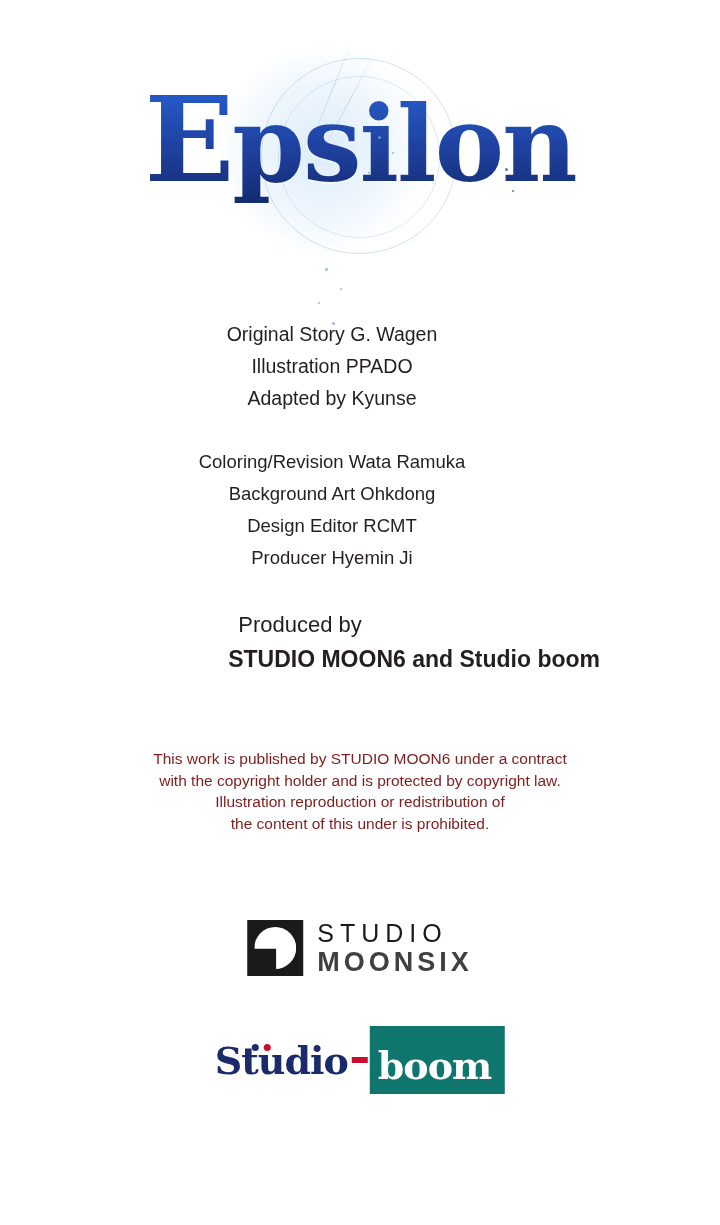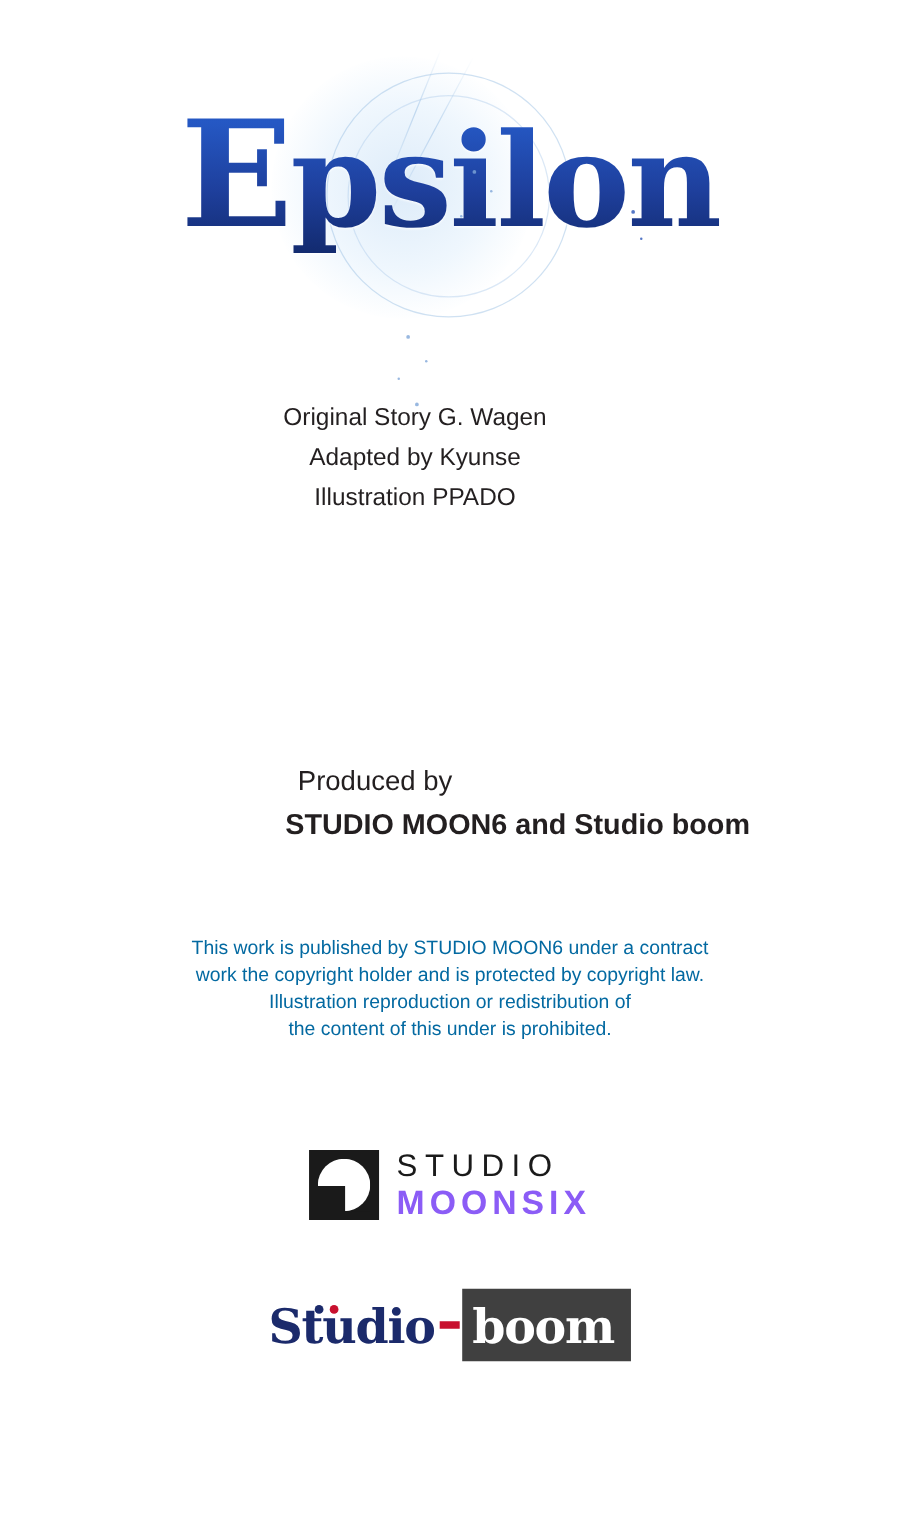--- a/index.html
+++ b/index.html
@@ -285,8 +285,8 @@
   <div class="credits">
     <div class="credits-group-1">
       <div class="credit-line">Original Story G. Wagen</div>
+      <div class="credit-line">Illustration PPADO</div>
       <div class="credit-line">Adapted by Kyunse</div>
-      <div class="credit-line">Illustration PPADO</div>
     </div>
   </div>
 

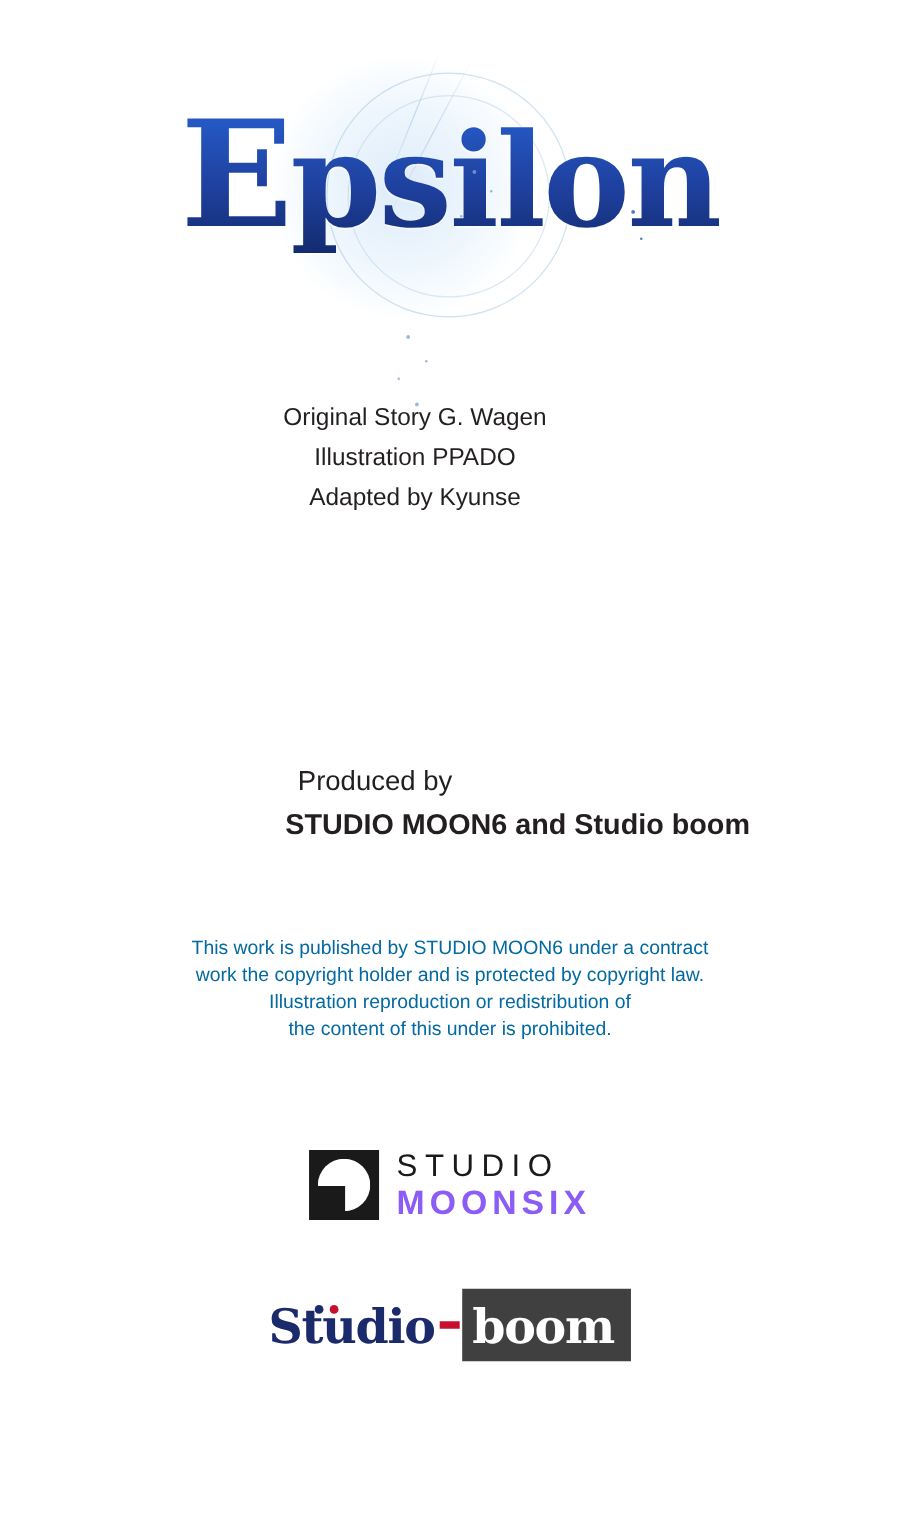--- a/index.html
+++ b/index.html
@@ -288,6 +288,12 @@
       <div class="credit-line">Illustration PPADO</div>
       <div class="credit-line">Adapted by Kyunse</div>
     </div>
+    <div class="credits-group-2">
+      <div class="credit-line">Coloring/Revision Wata Ramuka</div>
+      <div class="credit-line">Background Art Ohkdong</div>
+      <div class="credit-line">Design Editor RCMT</div>
+      <div class="credit-line">Producer Hyemin Ji</div>
+    </div>
   </div>
 
   <div class="produced">

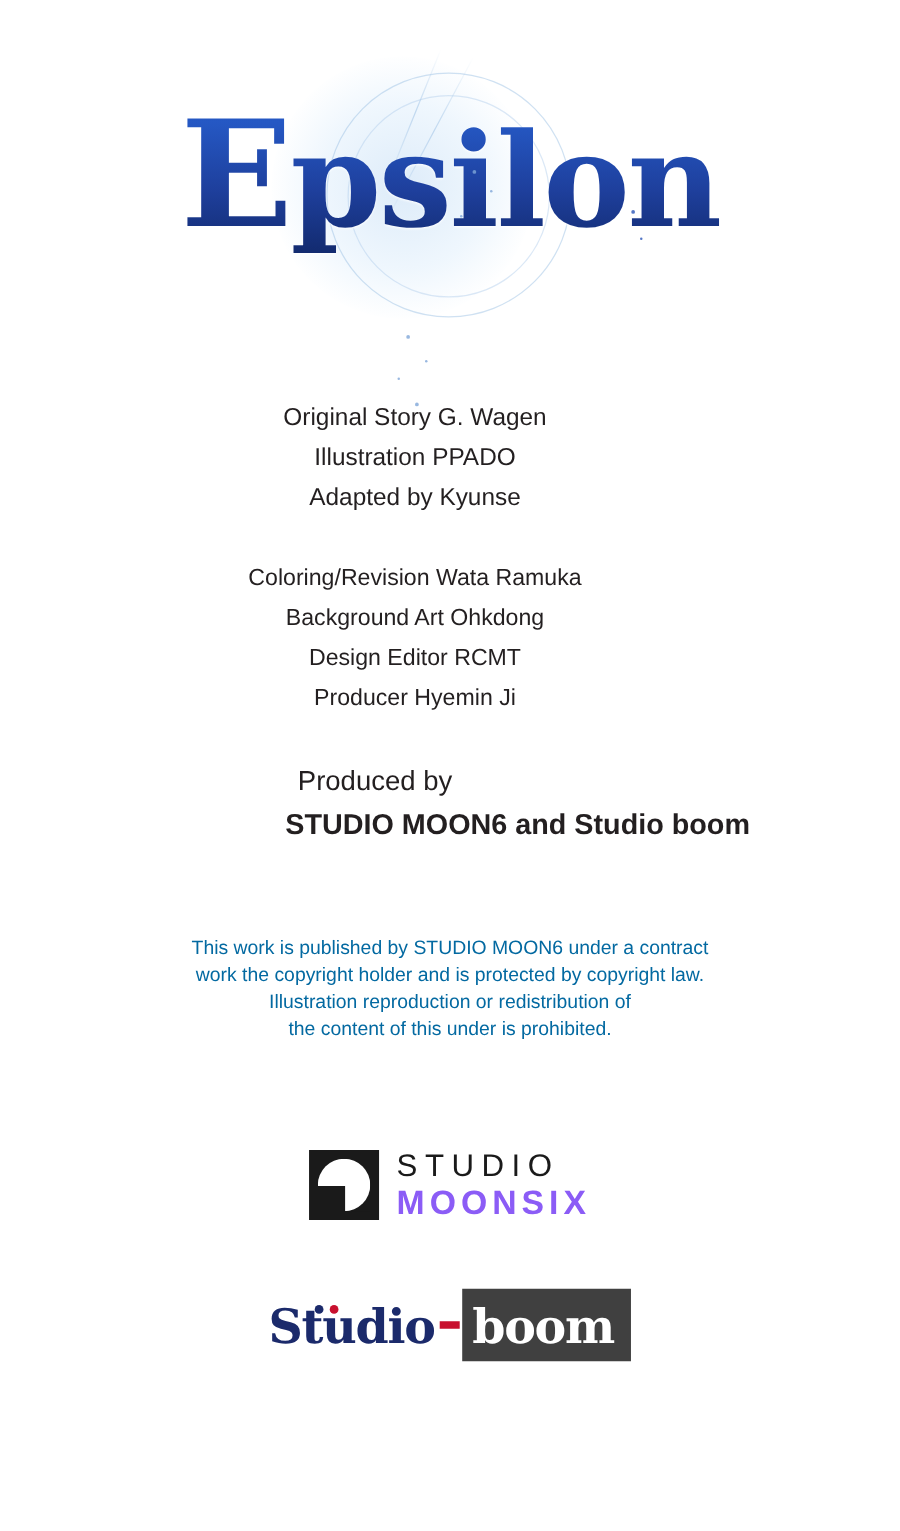--- a/index.html
+++ b/index.html
@@ -141,7 +141,7 @@
   .legal-line {
     font-size: 15.5px;
     line-height: 21.5px;
-    color: #0369a1;
+    color: #7f1d1d;
     text-align: center;
   }
 

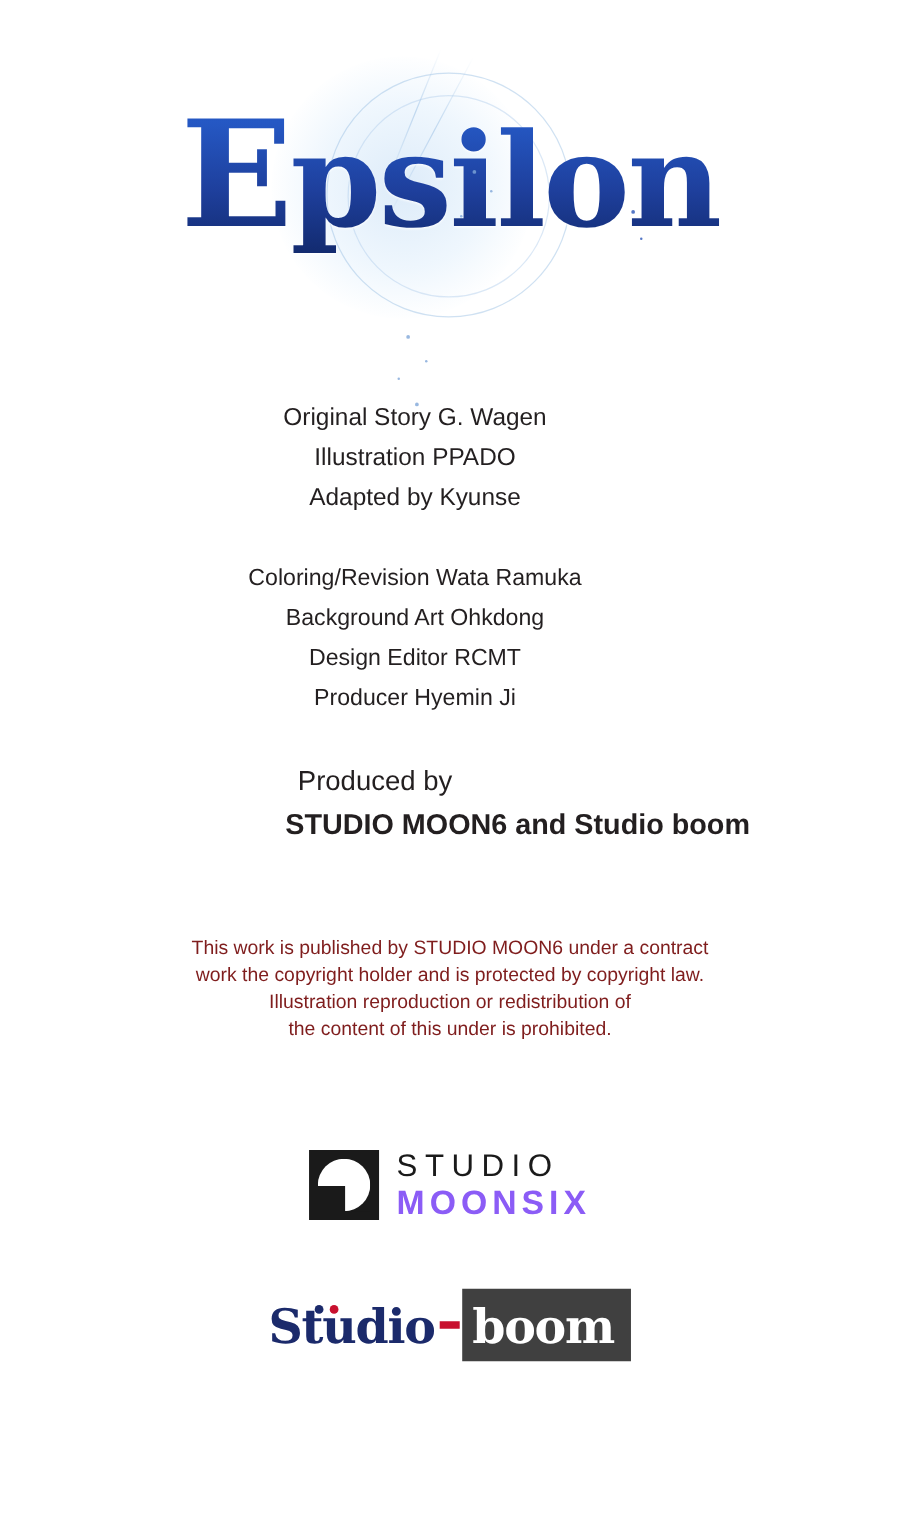--- a/index.html
+++ b/index.html
@@ -303,7 +303,7 @@
 
   <div class="legal">
     <div class="legal-line">This work is published by STUDIO MOON6 under a contract</div>
-    <div class="legal-line">work the copyright holder and is protected by copyright law.</div>
+    <div class="legal-line">with the copyright holder and is protected by copyright law.</div>
     <div class="legal-line">Illustration reproduction or redistribution of</div>
     <div class="legal-line">the content of this under is prohibited.</div>
   </div>

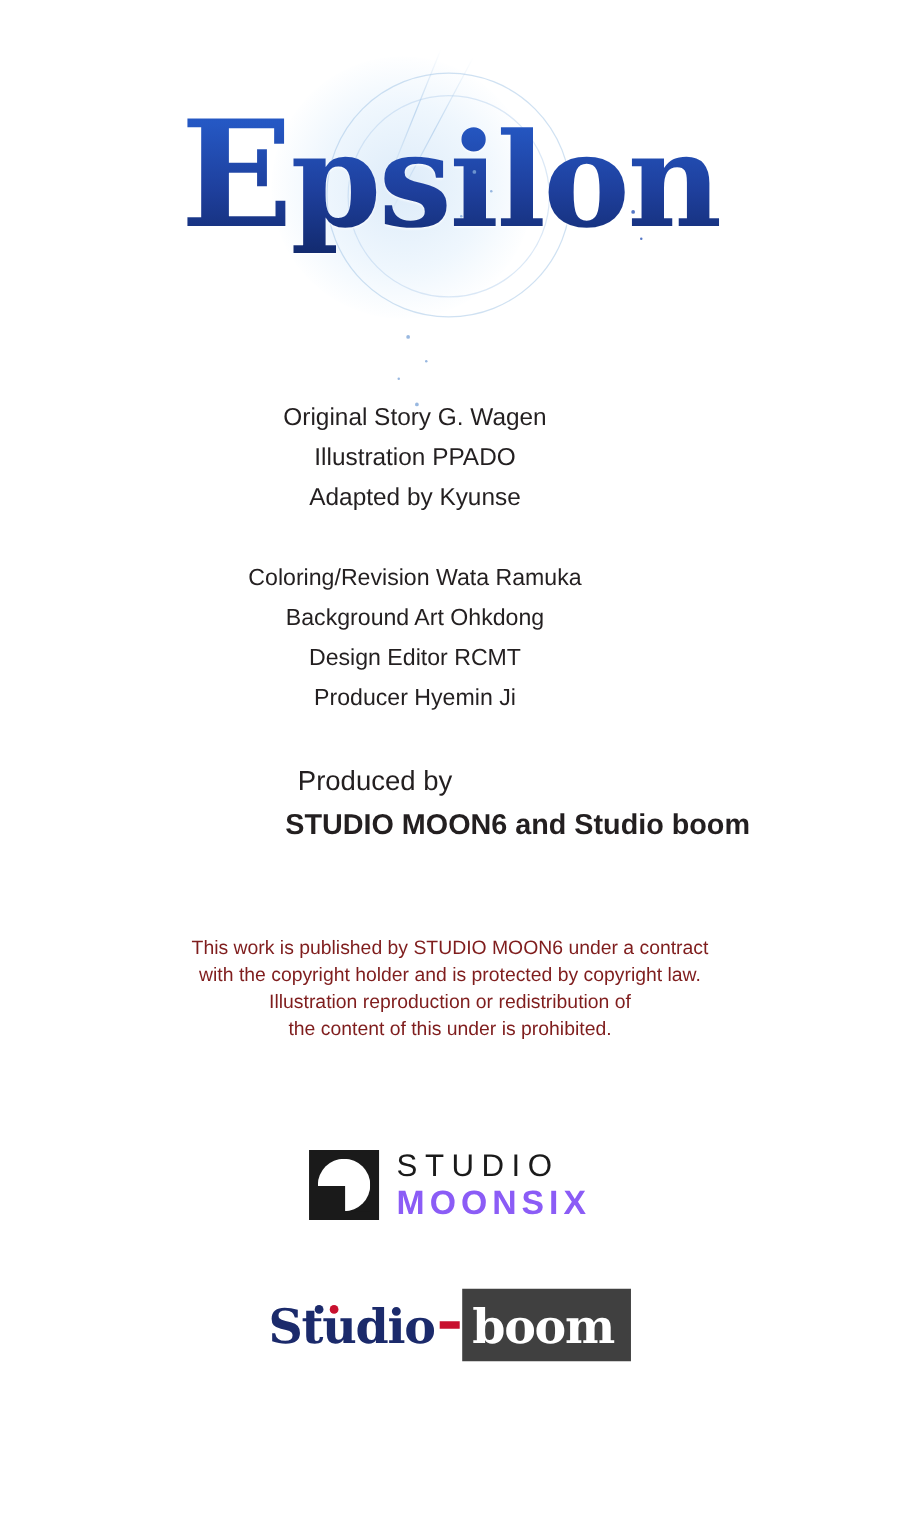--- a/index.html
+++ b/index.html
@@ -193,7 +193,7 @@
     font-size: 27px;
     letter-spacing: 4px;
     font-weight: 700;
-    color: #8b5cf6;
+    color: #404040;
     margin-top: 3px;
     font-family: "Liberation Sans", sans-serif;
   }

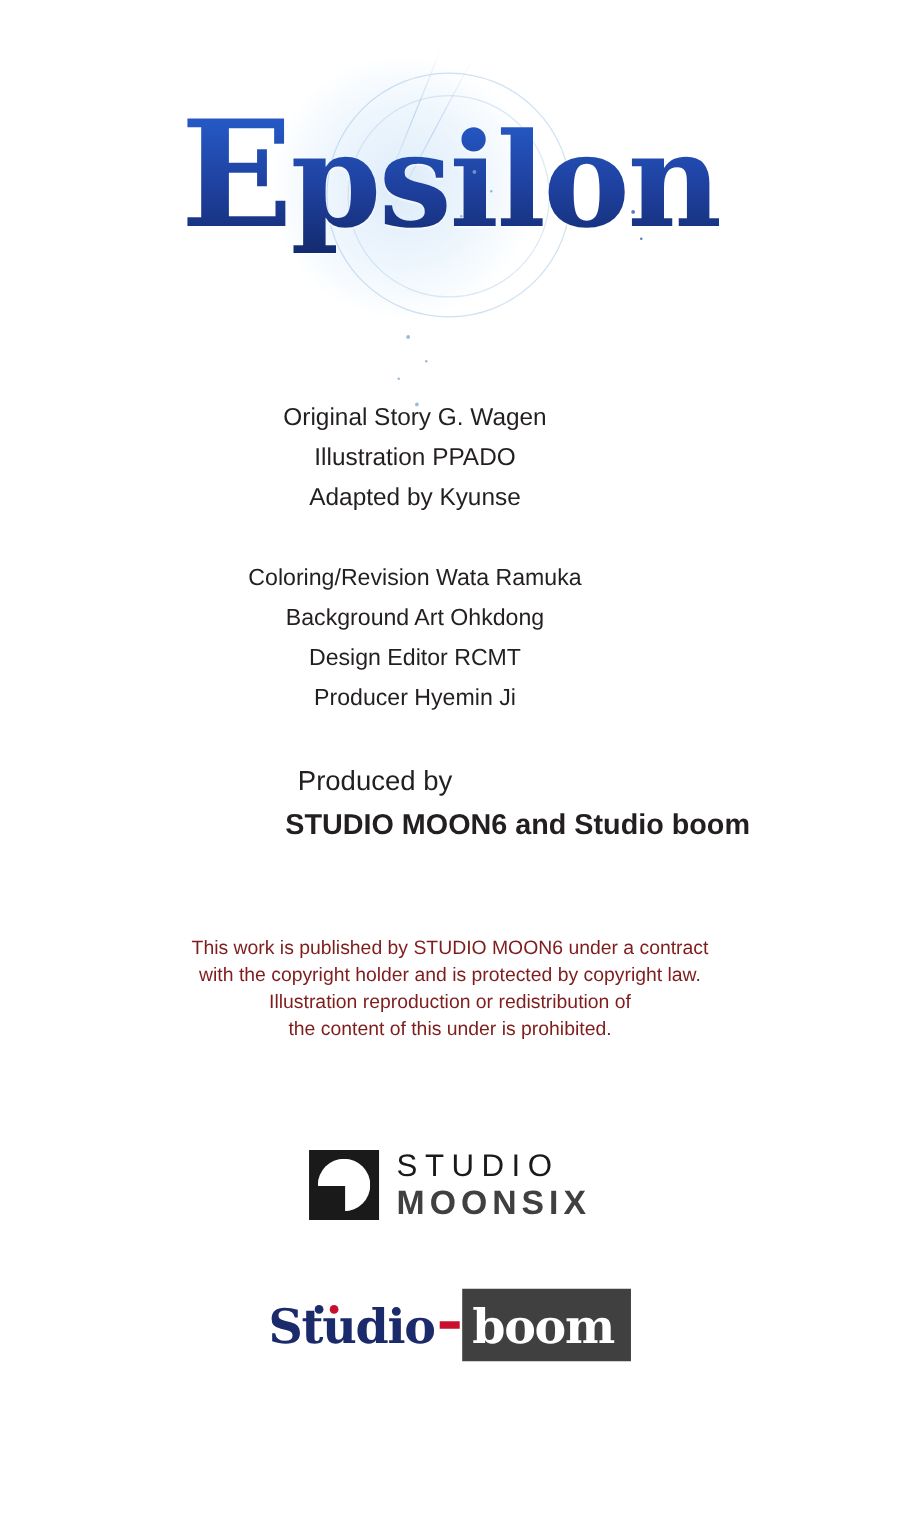--- a/index.html
+++ b/index.html
@@ -241,8 +241,8 @@
     margin: 0 2px 0 0;
   }
   .boom-box {
-    background: #404040;
-    padding: 10px 14px 8px 8px;
+    background: #0f766e;
+    padding: 20px 14px 8px 8px;
     display: flex;
     align-items: flex-end;
   }

